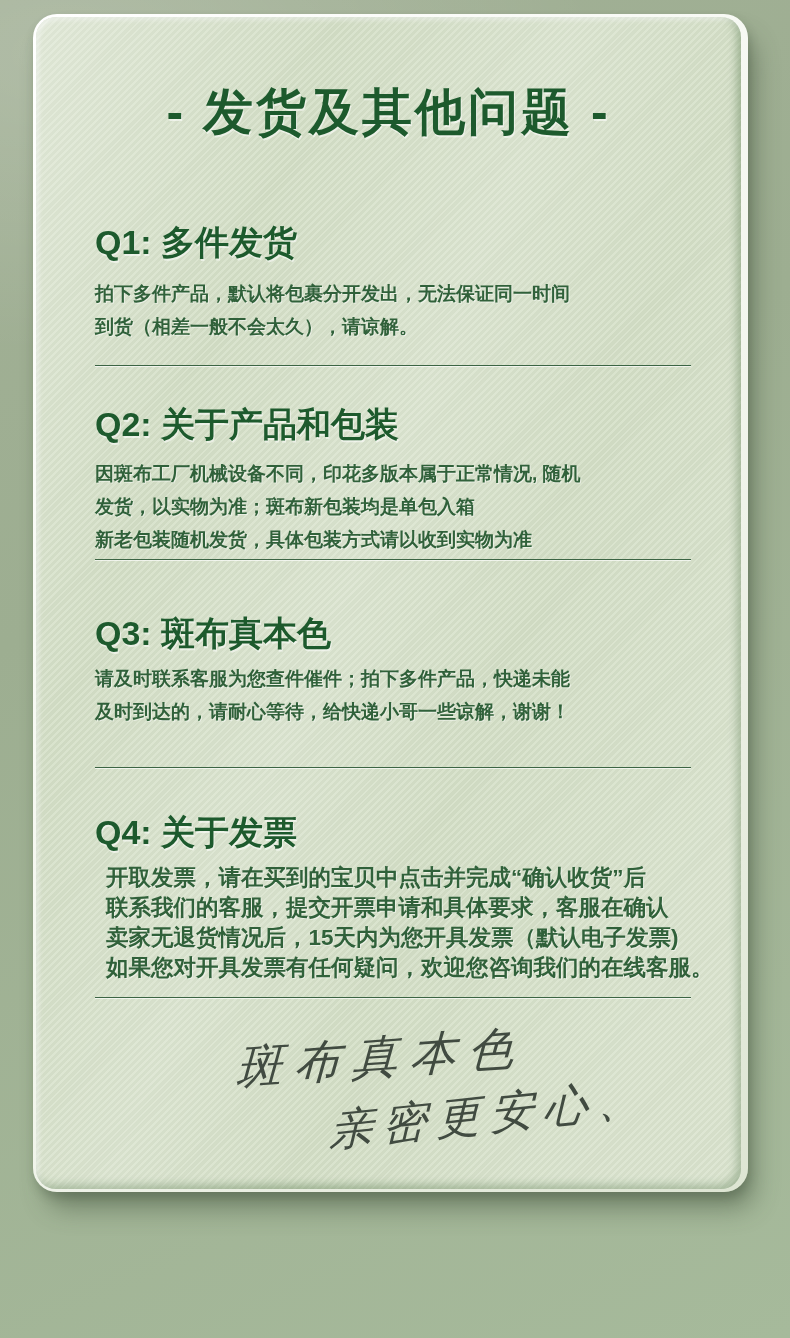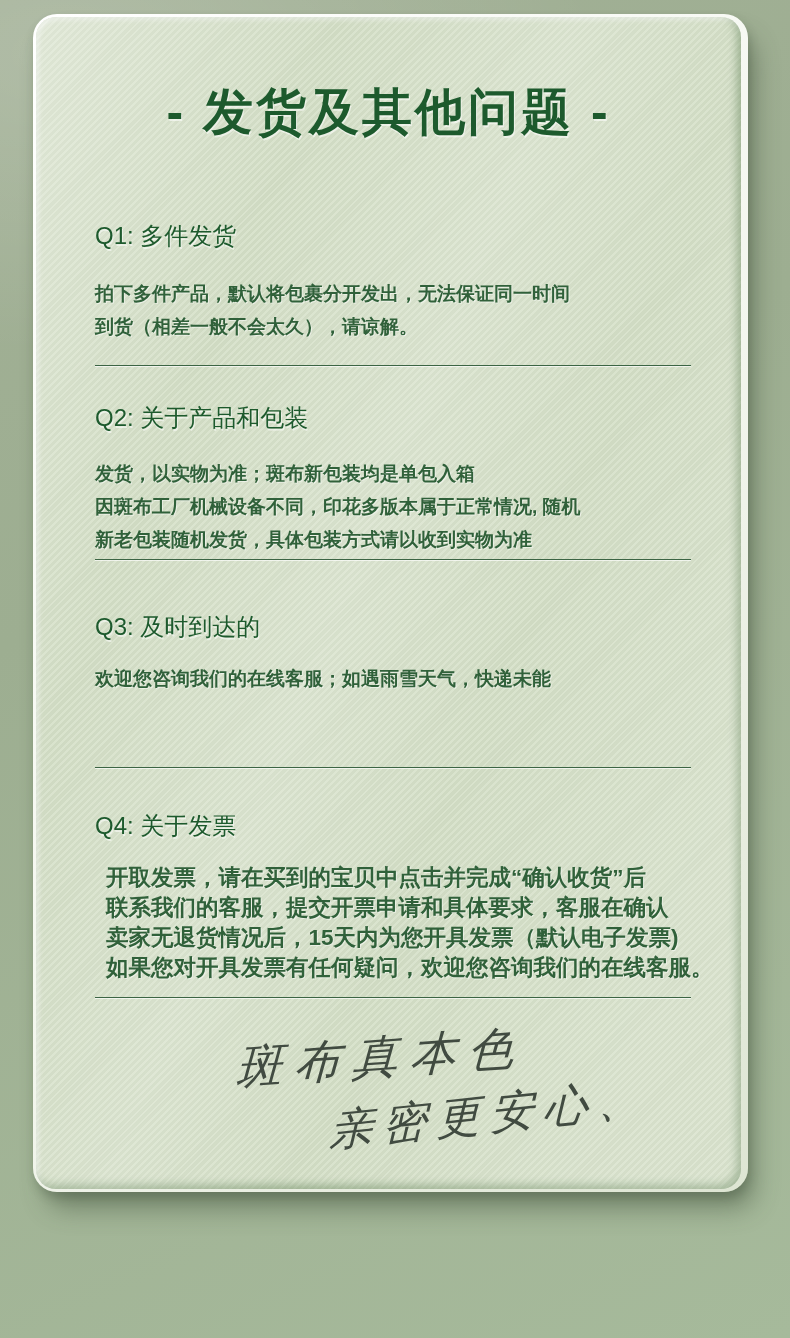--- a/index.html
+++ b/index.html
@@ -71,8 +71,8 @@
   .qa-heading {
     position: absolute;
     left: 59px;
-    font-size: 24px;
-    font-weight: 400;
+    font-size: 34px;
+    font-weight: 700;
     color: #1d5a2d;
     text-shadow: 1px 2px 0 rgba(255,255,255,0.55);
     white-space: nowrap;

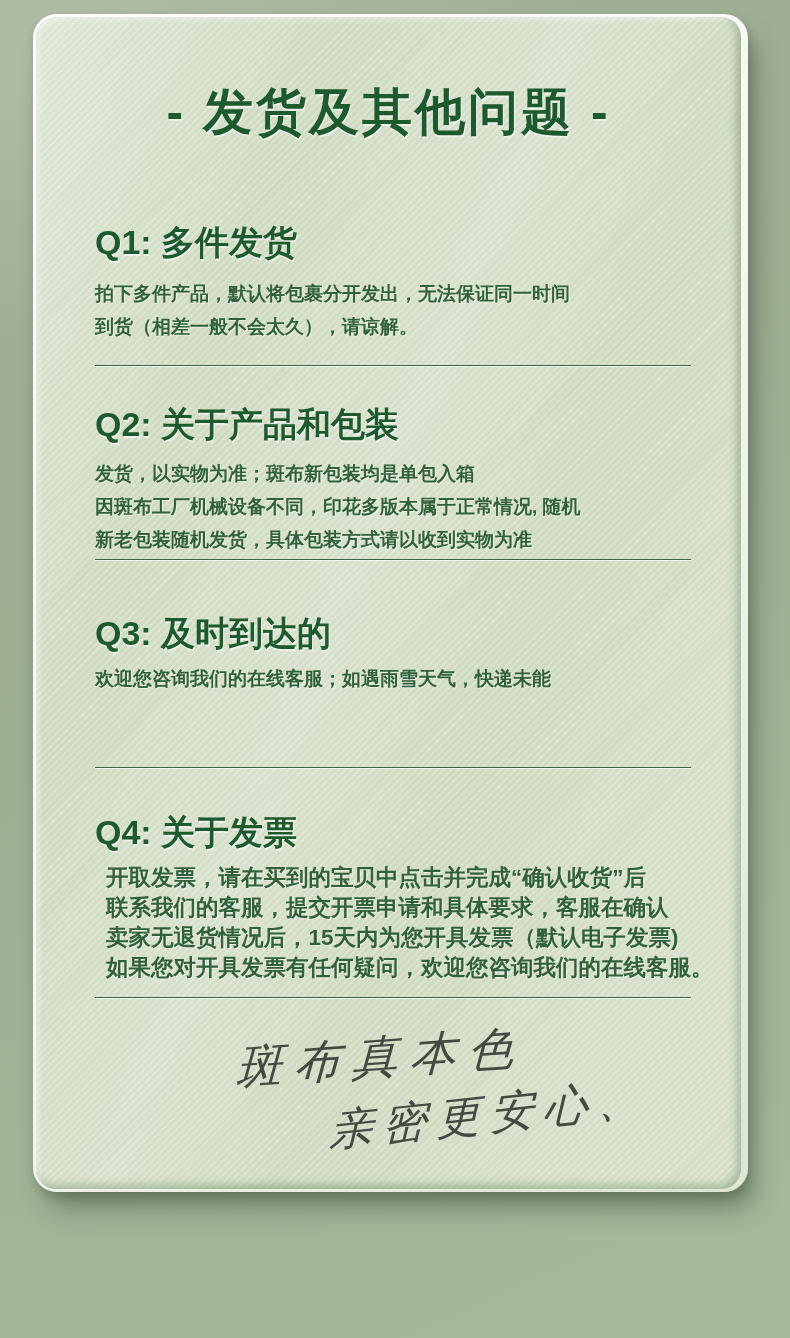--- a/index.html
+++ b/index.html
@@ -149,8 +149,8 @@
 
       <h2 class="qa-heading" id="h1">Q2: 关于产品和包装</h2>
       <div class="qa-body" id="b1">
+        <div class="line">因斑布工厂机械设备不同，印花多版本属于正常情况, 随机</div>
         <div class="line">发货，以实物为准；斑布新包装均是单包入箱</div>
-        <div class="line">因斑布工厂机械设备不同，印花多版本属于正常情况, 随机</div>
         <div class="line">新老包装随机发货，具体包装方式请以收到实物为准</div>
       </div>
       <div class="divider" id="d1"></div>

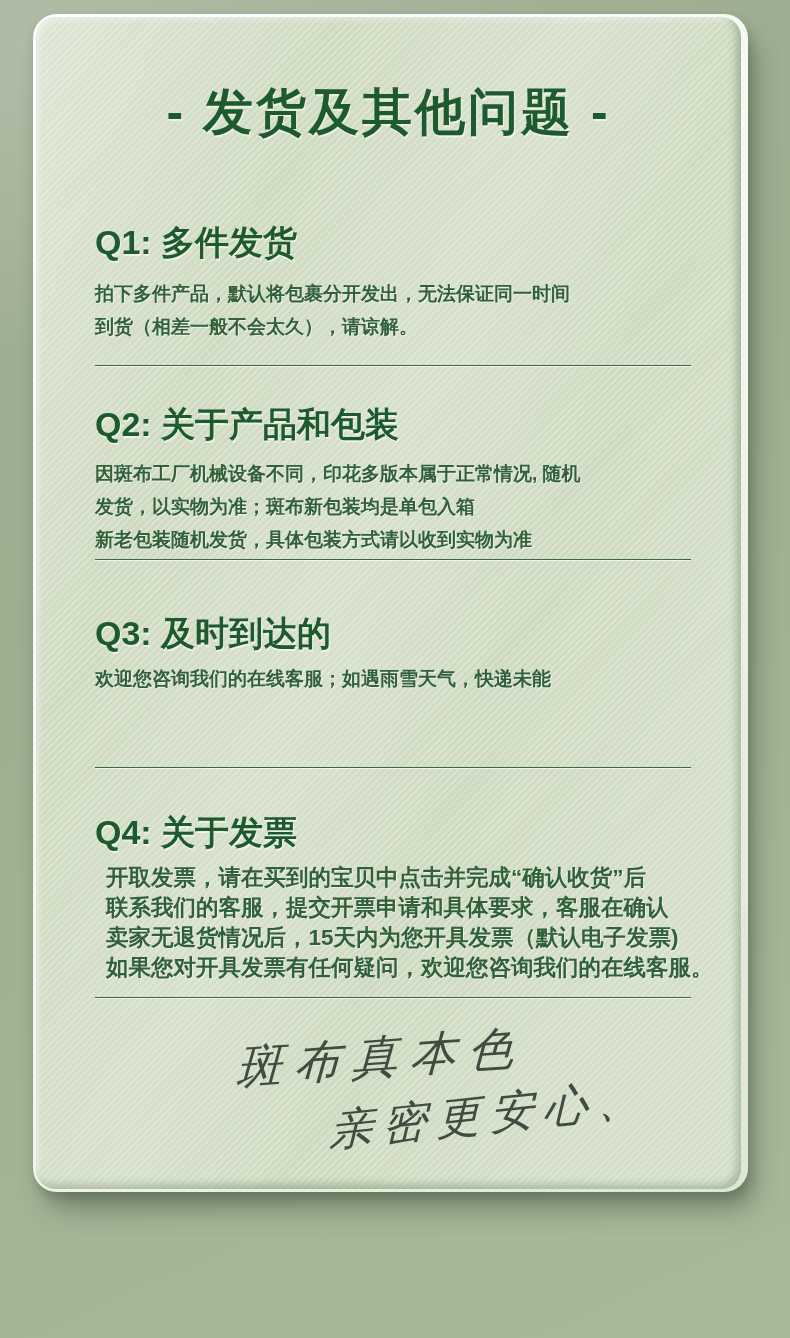--- a/index.html
+++ b/index.html
@@ -155,7 +155,7 @@
       </div>
       <div class="divider" id="d1"></div>
 
-      <h2 class="qa-heading" id="h2">Q3: 及时到达的</h2>
+      <h2 class="qa-heading" id="h2">Q3: 斑布真本色</h2>
       <div class="qa-body" id="b2">
         <div class="line">欢迎您咨询我们的在线客服；如遇雨雪天气，快递未能</div>
       </div>

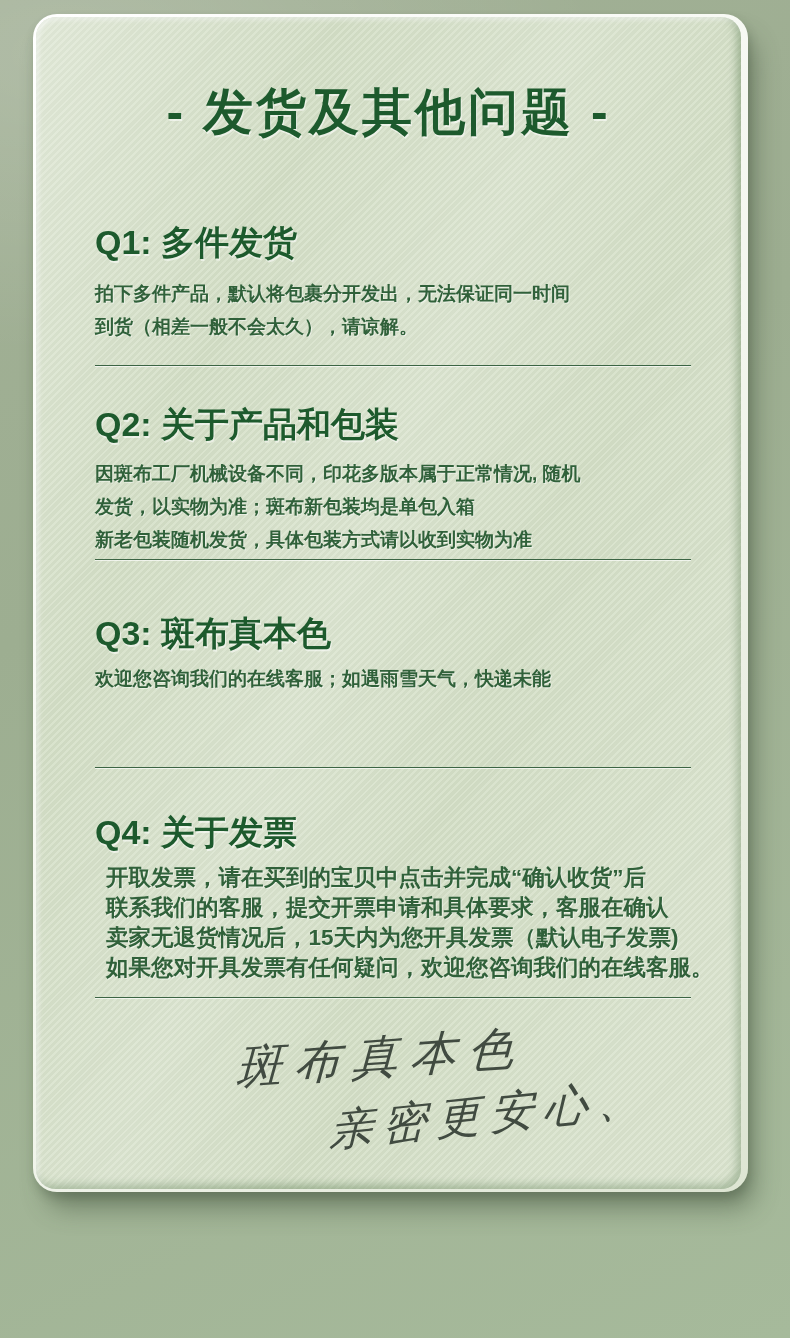--- a/index.html
+++ b/index.html
@@ -157,7 +157,7 @@
 
       <h2 class="qa-heading" id="h2">Q3: 斑布真本色</h2>
       <div class="qa-body" id="b2">
-        <div class="line">欢迎您咨询我们的在线客服；如遇雨雪天气，快递未能</div>
+        <div class="line">请及时联系客服为您查件催件；拍下多件产品，快递未能</div>
       </div>
       <div class="divider" id="d2"></div>
 

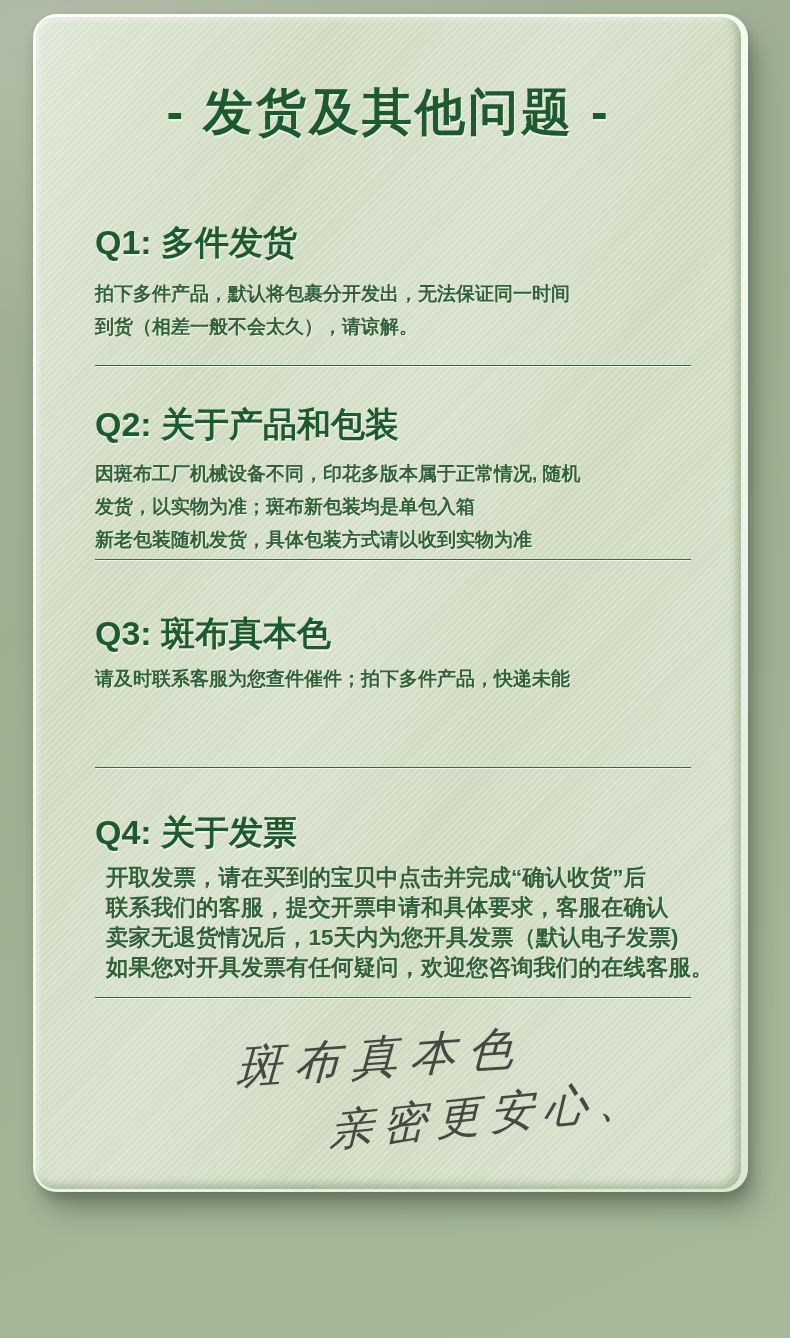--- a/index.html
+++ b/index.html
@@ -158,6 +158,7 @@
       <h2 class="qa-heading" id="h2">Q3: 斑布真本色</h2>
       <div class="qa-body" id="b2">
         <div class="line">请及时联系客服为您查件催件；拍下多件产品，快递未能</div>
+        <div class="line">及时到达的，请耐心等待，给快递小哥一些谅解，谢谢！</div>
       </div>
       <div class="divider" id="d2"></div>
 

